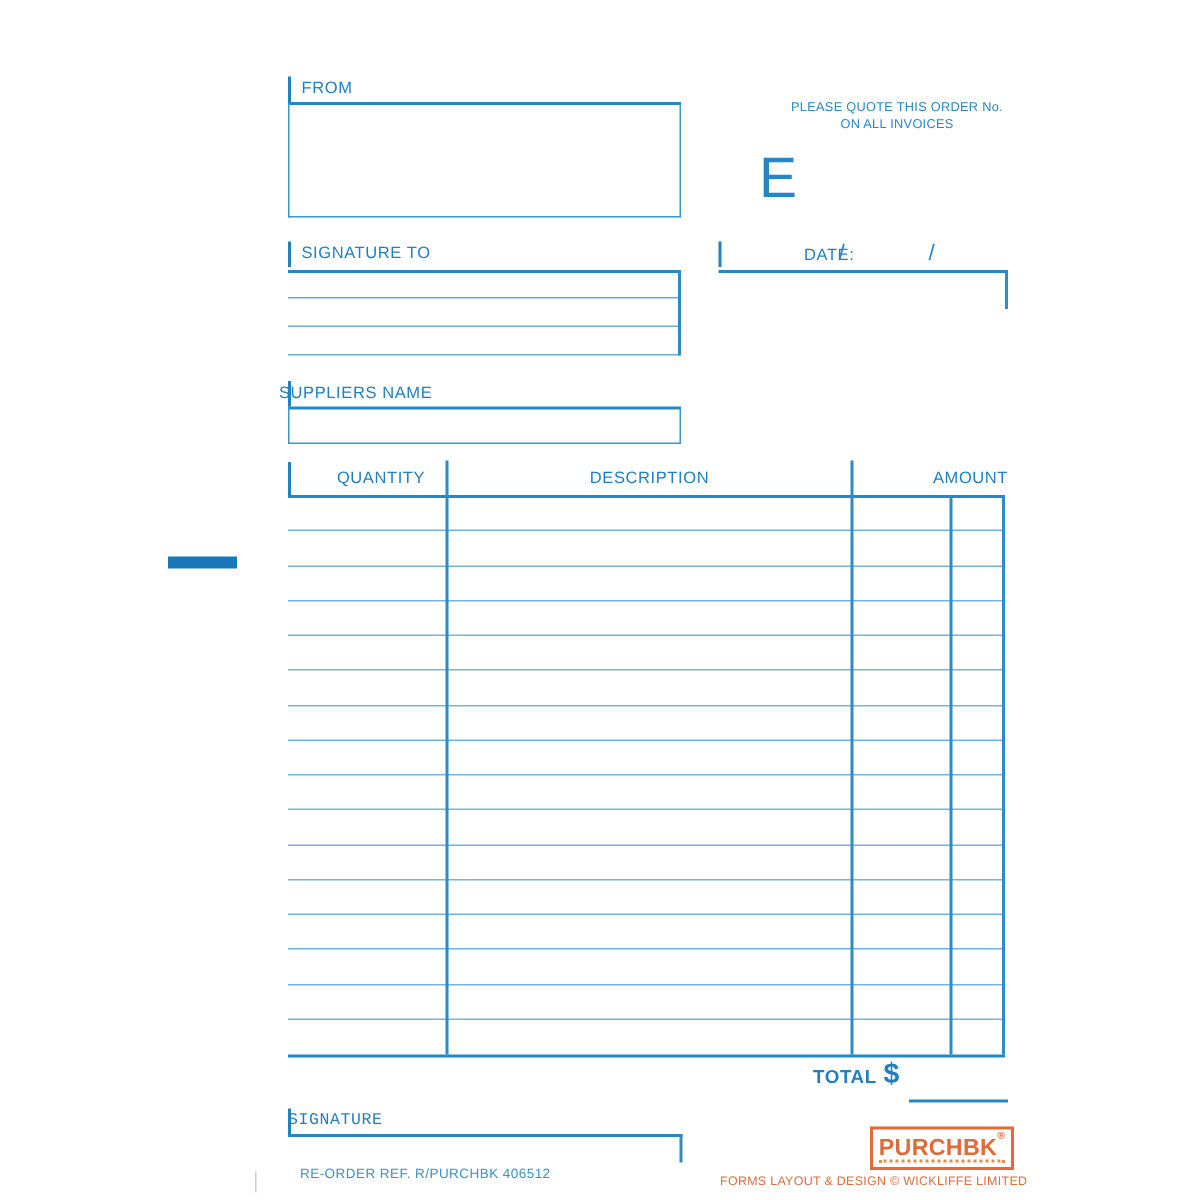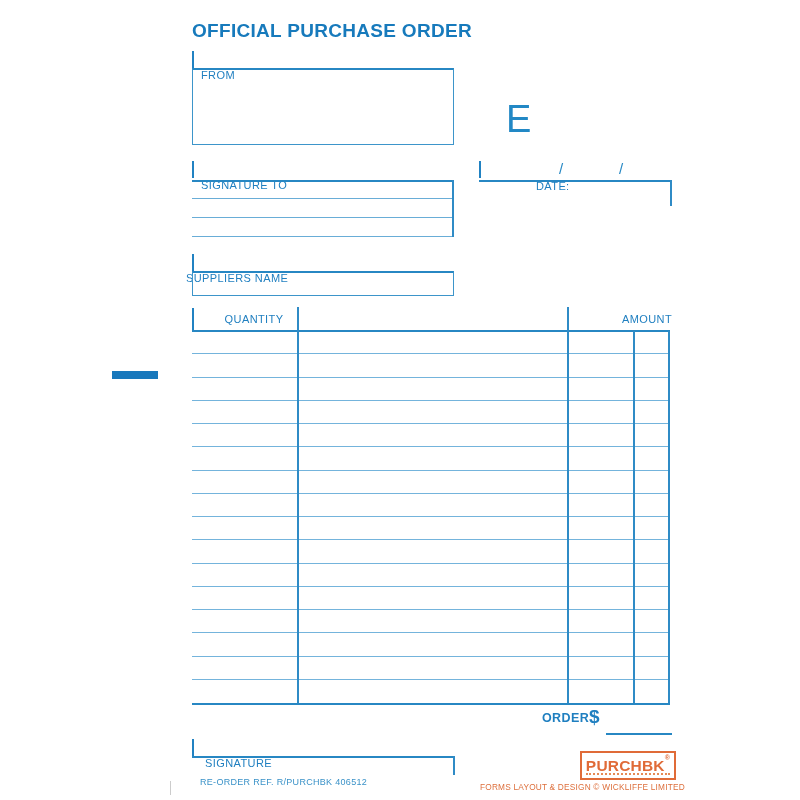--- a/index.html
+++ b/index.html
@@ -40,7 +40,6 @@
 
 <div id="sheet">
 
-  <div class="abs title" style="left:192px;top:20px;">OFFICIAL PURCHASE ORDER</div>
 
   <div class="abs bar" style="left:192px;top:51px;"></div>
   <div class="abs lbl" style="left:201px;top:53px;">FROM</div>

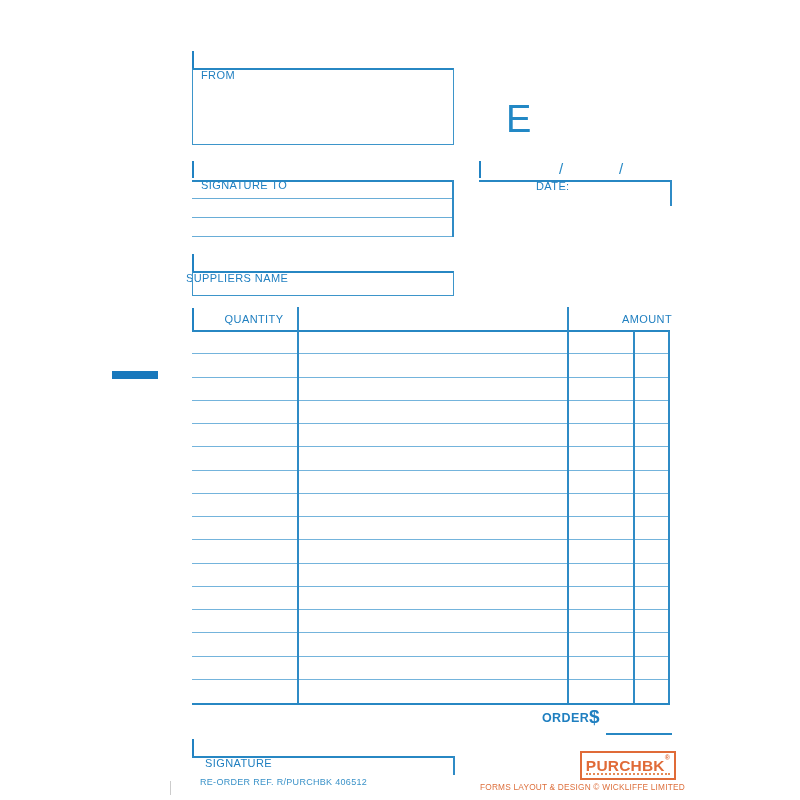--- a/index.html
+++ b/index.html
@@ -10,7 +10,7 @@
   }
   #sheet{position:absolute;left:0;top:0;width:800px;height:800px;background:#fff;}
   .abs{position:absolute;}
-  .lbl{font-size:11px;color:#1f7fc0;letter-spacing:.4px;font-weight:400;white-space:nowrap;margin-top:16px;}
+  .lbl{font-size:11px;color:#1f7fc0;letter-spacing:.4px;font-weight:400;white-space:nowrap;}
   .bar{background:#2182c2;width:2px;height:17px;}
   .bold-line{background:#2787c3;height:2px;}
   .thin-line{background:#69add7;height:1px;}

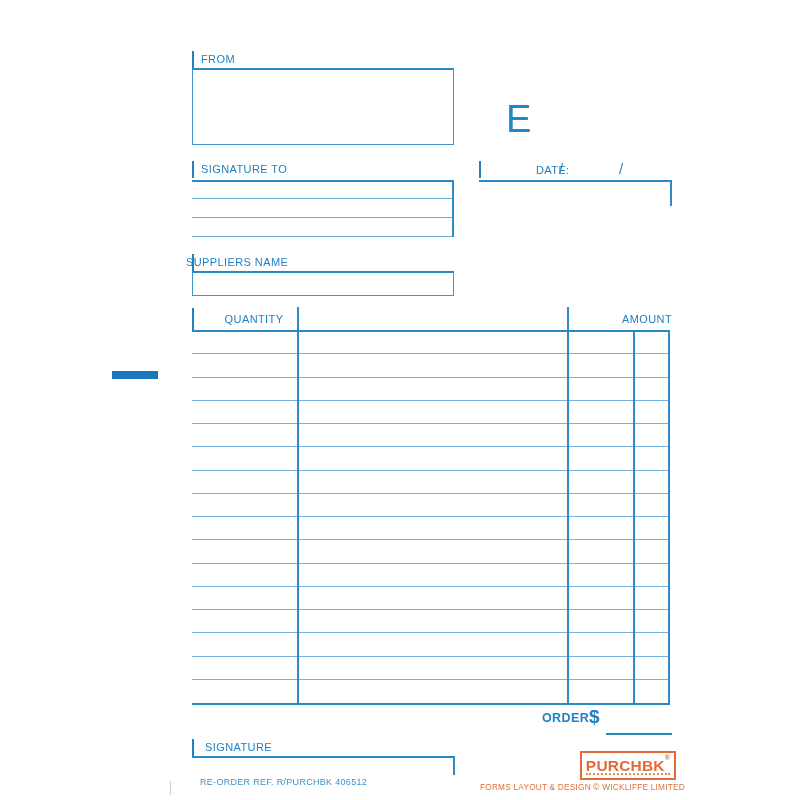--- a/index.html
+++ b/index.html
@@ -45,6 +45,10 @@
   <div class="abs lbl" style="left:201px;top:53px;">FROM</div>
   <div class="abs box" style="left:192px;top:68px;width:262px;height:77px;"></div>
 
+  <div class="abs note" style="left:518px;top:66px;width:160px;">
+    <div>PLEASE QUOTE THIS ORDER No.</div>
+    <div>ON ALL INVOICES</div>
+  </div>
 
   <div class="abs series" style="left:506px;top:100px;">E</div>
 

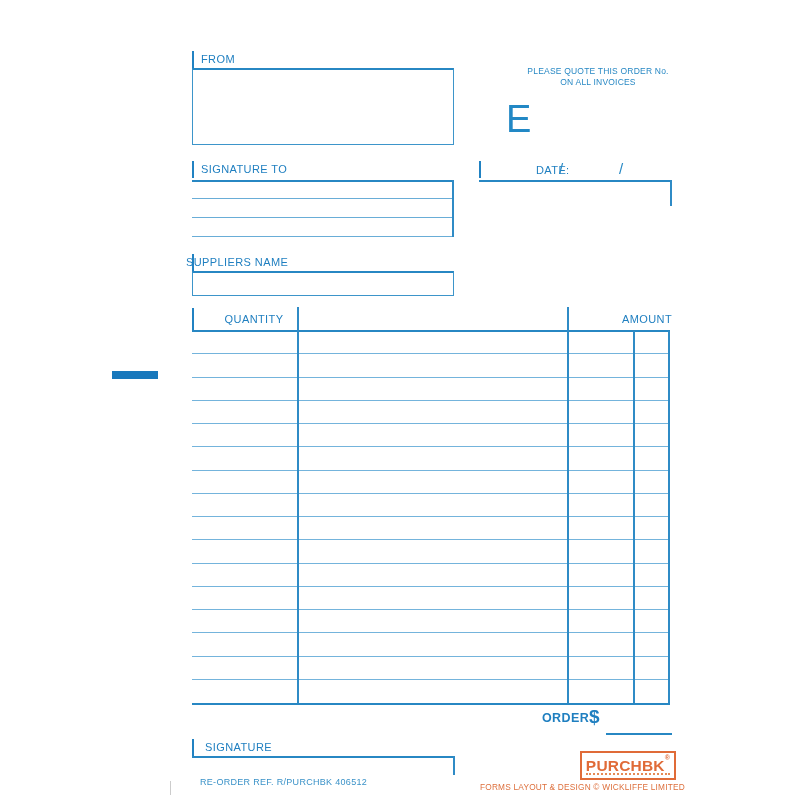--- a/index.html
+++ b/index.html
@@ -73,6 +73,7 @@
 
   <div class="abs bar" style="left:192px;top:308px;height:22px;"></div>
   <div class="abs hcell" style="left:192px;top:313px;width:124px;">QUANTITY</div>
+  <div class="abs hcell" style="left:298px;top:313px;width:270px;">DESCRIPTION</div>
   <div class="abs hcell" style="left:596px;top:313px;width:102px;">AMOUNT</div>
   <div class="abs bold-line" style="left:192px;top:330px;width:478px;"></div>
 

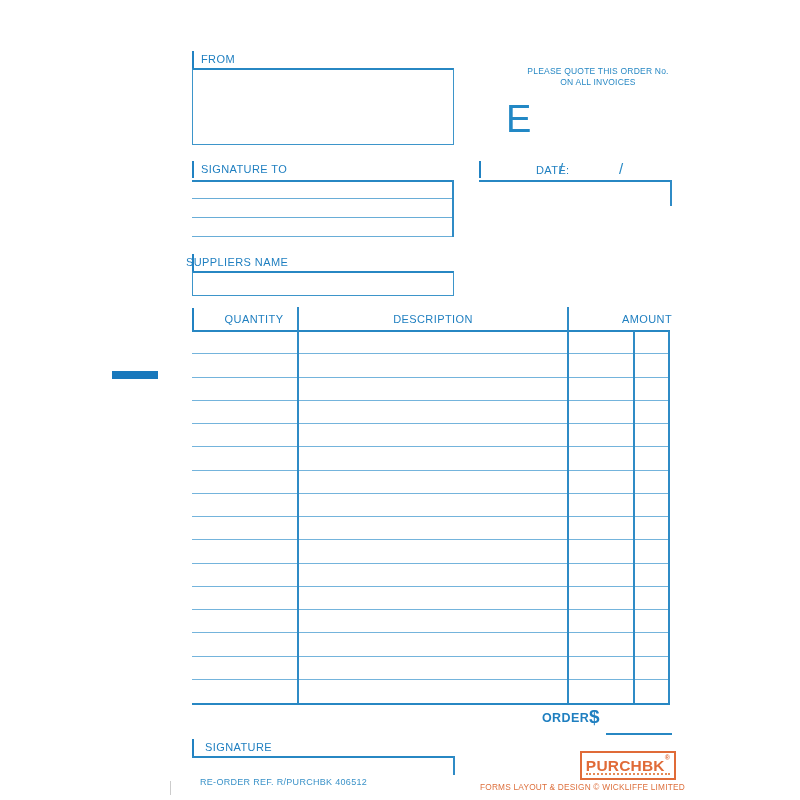--- a/index.html
+++ b/index.html
@@ -102,7 +102,7 @@
   <div class="abs vline" style="left:668px;top:331px;height:372px;"></div>
   <div class="abs bold-line" style="left:192px;top:703px;width:478px;"></div>
 
-  <div class="abs total-lbl" style="left:542px;top:711px;">ORDER</div>
+  <div class="abs total-lbl" style="left:542px;top:711px;">TOTAL</div>
   <div class="abs total-cur" style="left:589px;top:706px;">$</div>
   <div class="abs bold-line" style="left:606px;top:733px;width:66px;"></div>
 

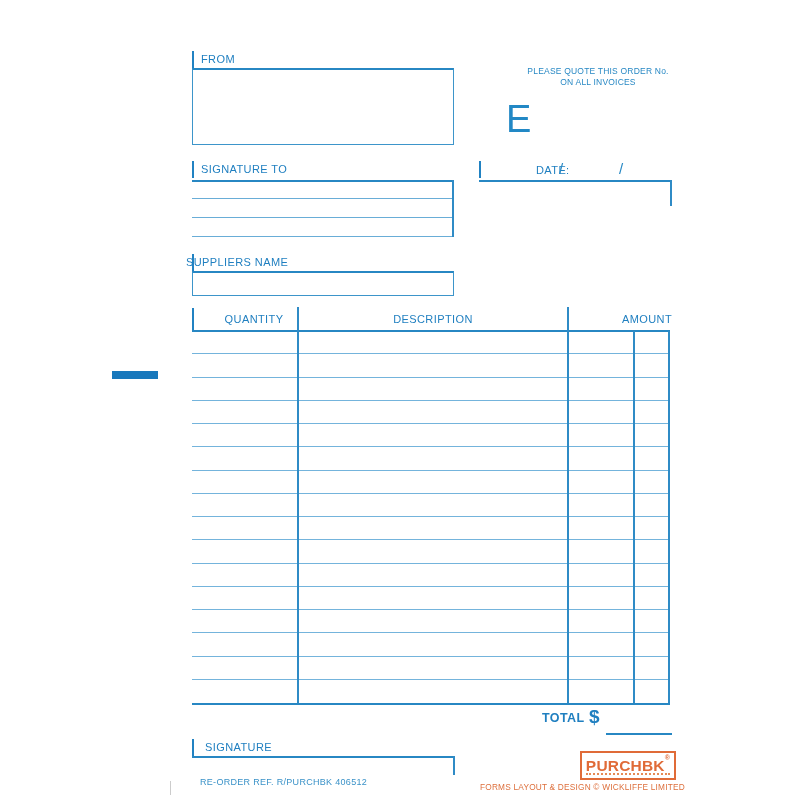--- a/index.html
+++ b/index.html
@@ -107,7 +107,7 @@
   <div class="abs bold-line" style="left:606px;top:733px;width:66px;"></div>
 
   <div class="abs bar" style="left:192px;top:739px;"></div>
-  <div class="abs lbl" style="left:205px;top:741px;">SIGNATURE</div>
+  <div class="abs lbl" style="left:192px;top:741px;font-family:Liberation Mono, monospace;">SIGNATURE</div>
   <div class="abs bold-line" style="left:192px;top:756px;width:263px;"></div>
   <div class="abs vline" style="left:453px;top:756px;height:19px;"></div>
 

